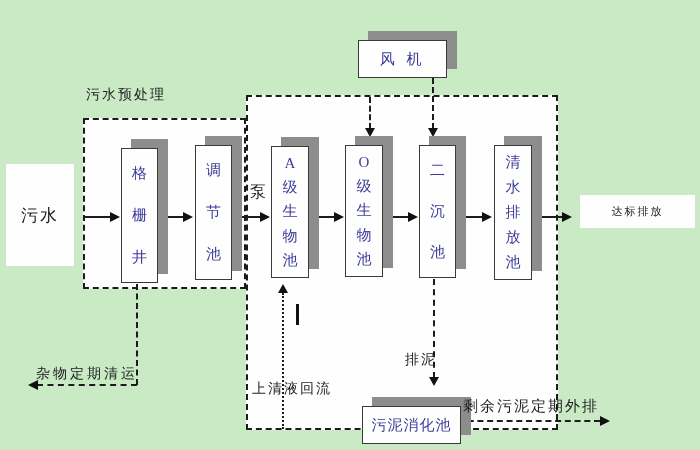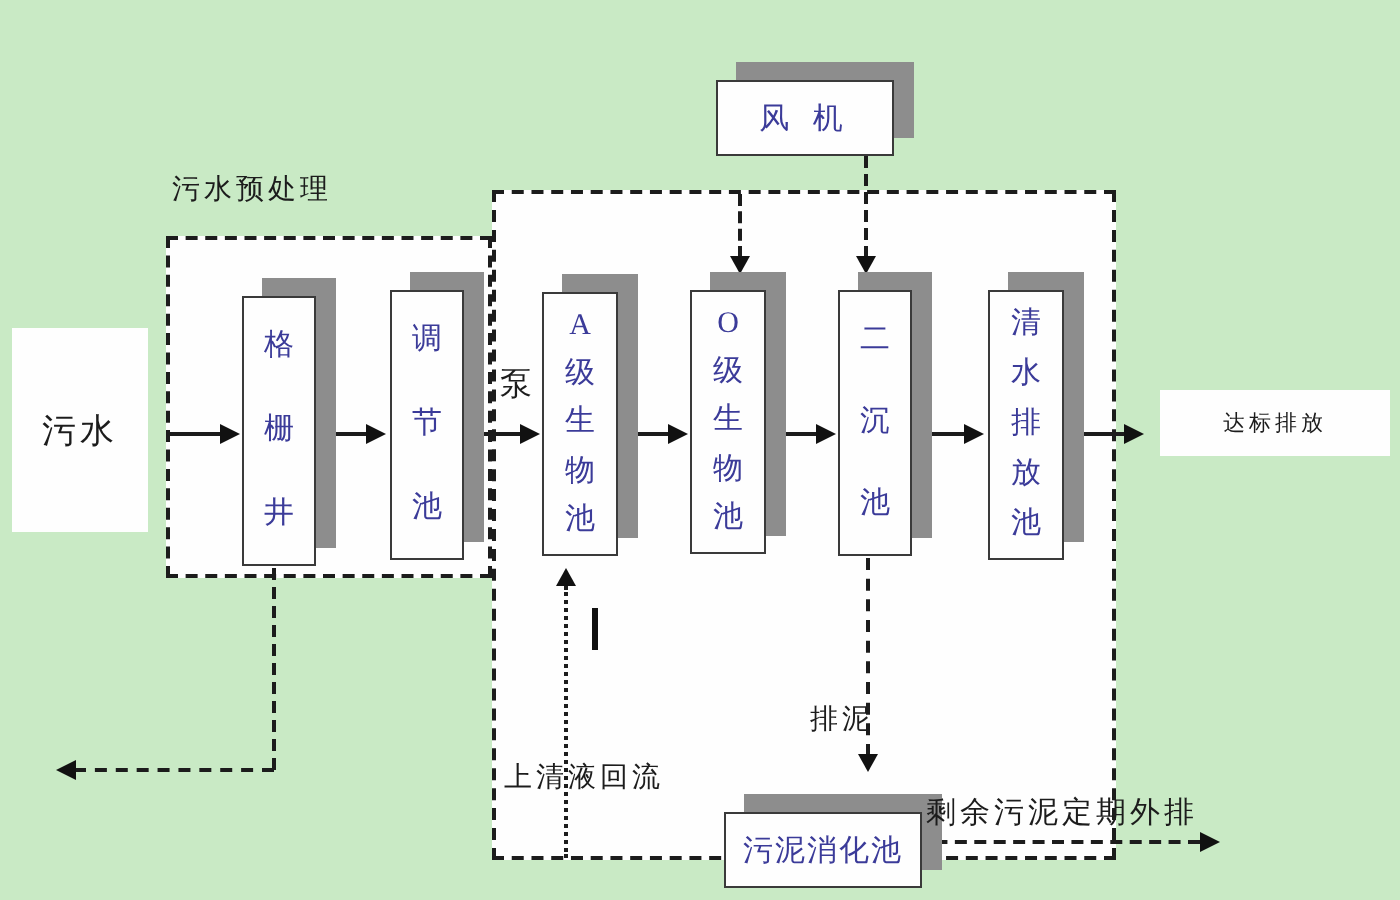--- a/index.html
+++ b/index.html
@@ -184,6 +184,7 @@
   <div class="vline dash-v" style="left:136px;top:284px;height:101px;"></div>
   <div class="hline dash-h" style="left:37px;top:384px;width:100px;"></div>
   <div class="ah ah-left" style="left:28px;top:380px;"></div>
+  <div class="lbl lbl-debris">杂物定期清运</div>
 
   <div class="vline dash-v" style="left:433px;top:279px;height:99px;"></div>
   <div class="ah ah-down" style="left:429px;top:377px;"></div>

